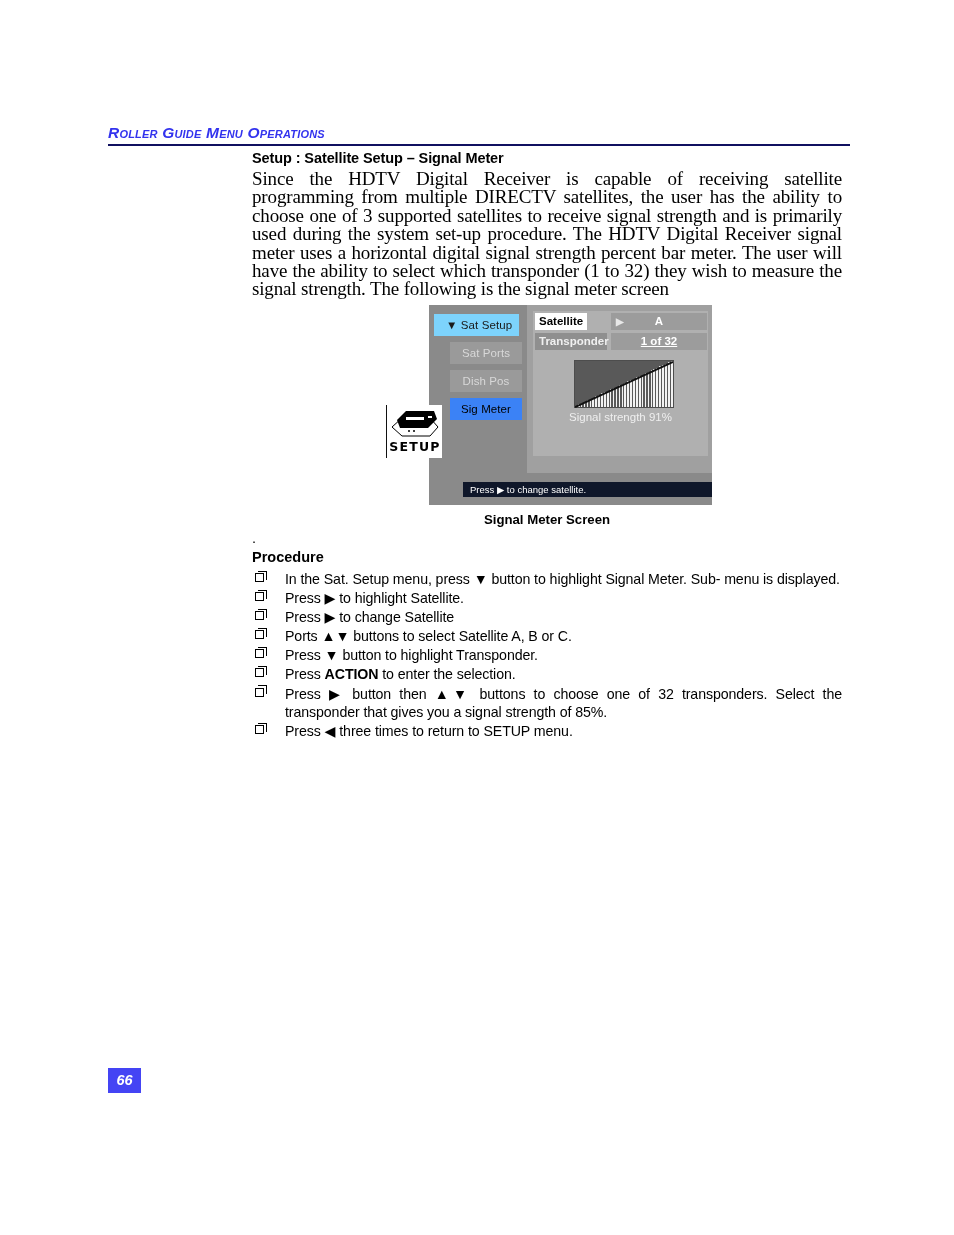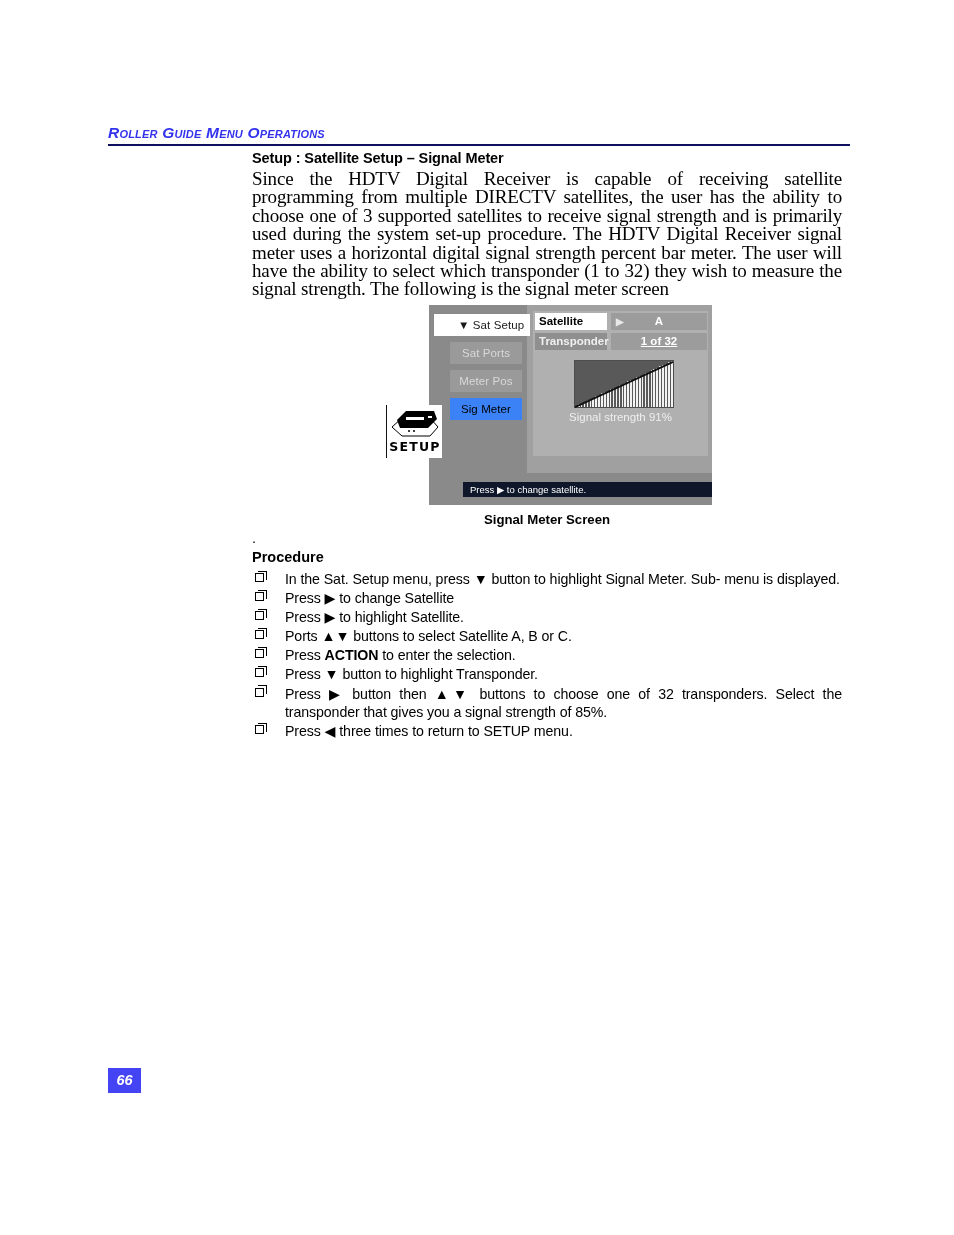--- a/index.html
+++ b/index.html
@@ -95,11 +95,11 @@
     white-space: nowrap;
   }
   #btn-sat-setup {
-    left: 5px; top: 9px; width: 96px;
-    background: #ffffff;
+    left: 5px; top: 9px; width: 85px;
+    background: #7dd3fc;
     color: #1a1a1a;
     text-align: left;
-    padding-left: 24px;
+    padding-left: 12px;
   }
   #btn-sat-ports {
     left: 21px; top: 37px; width: 72px;

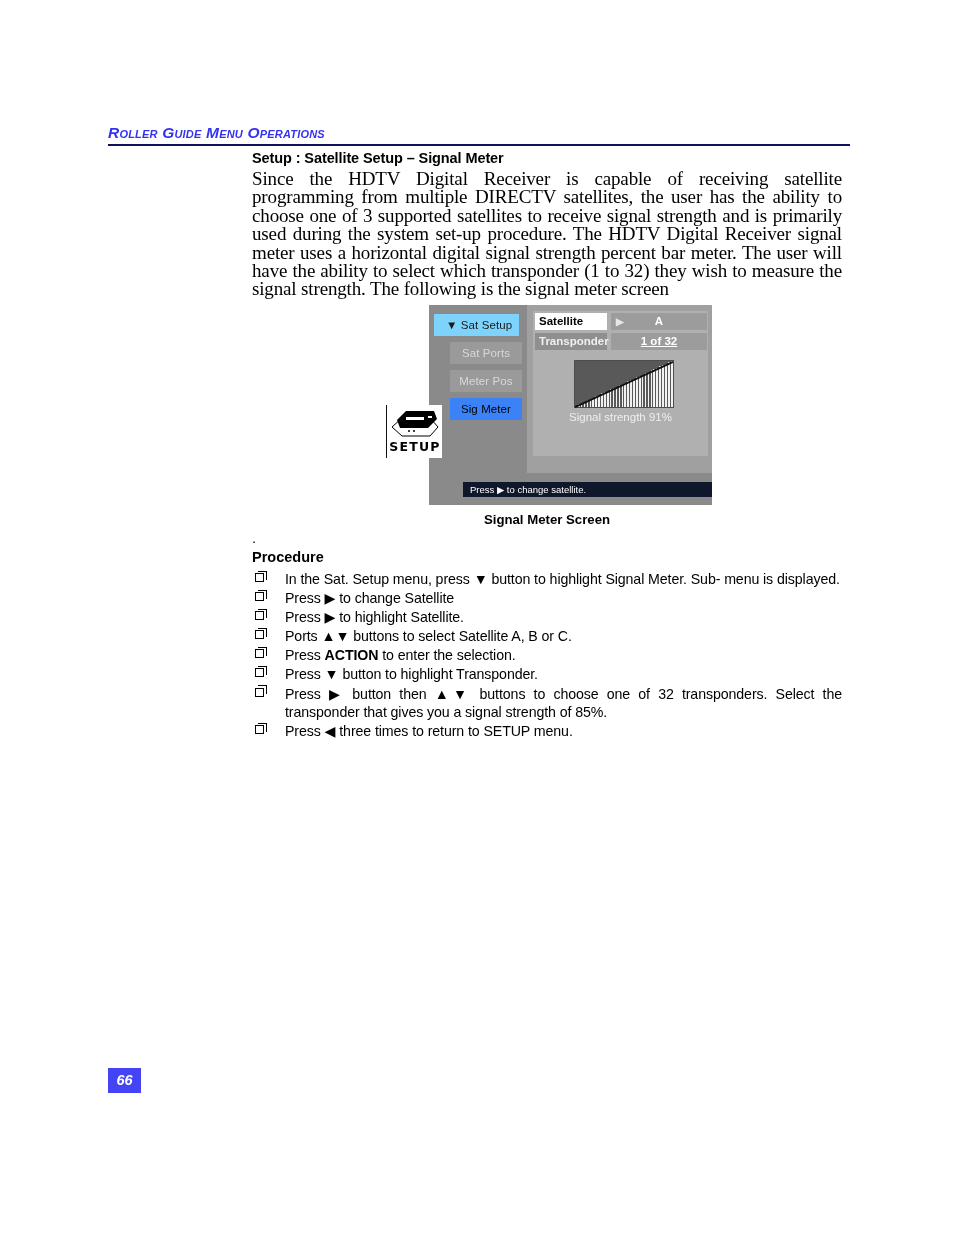--- a/index.html
+++ b/index.html
@@ -129,7 +129,7 @@
     line-height: 17px;
   }
   #lbl-satellite {
-    left: 106px; top: 8px; width: 72px;
+    left: 106px; top: 8px; width: 52px;
     background: #ffffff; color: #000;
     font-weight: bold;
     padding-left: 4px;

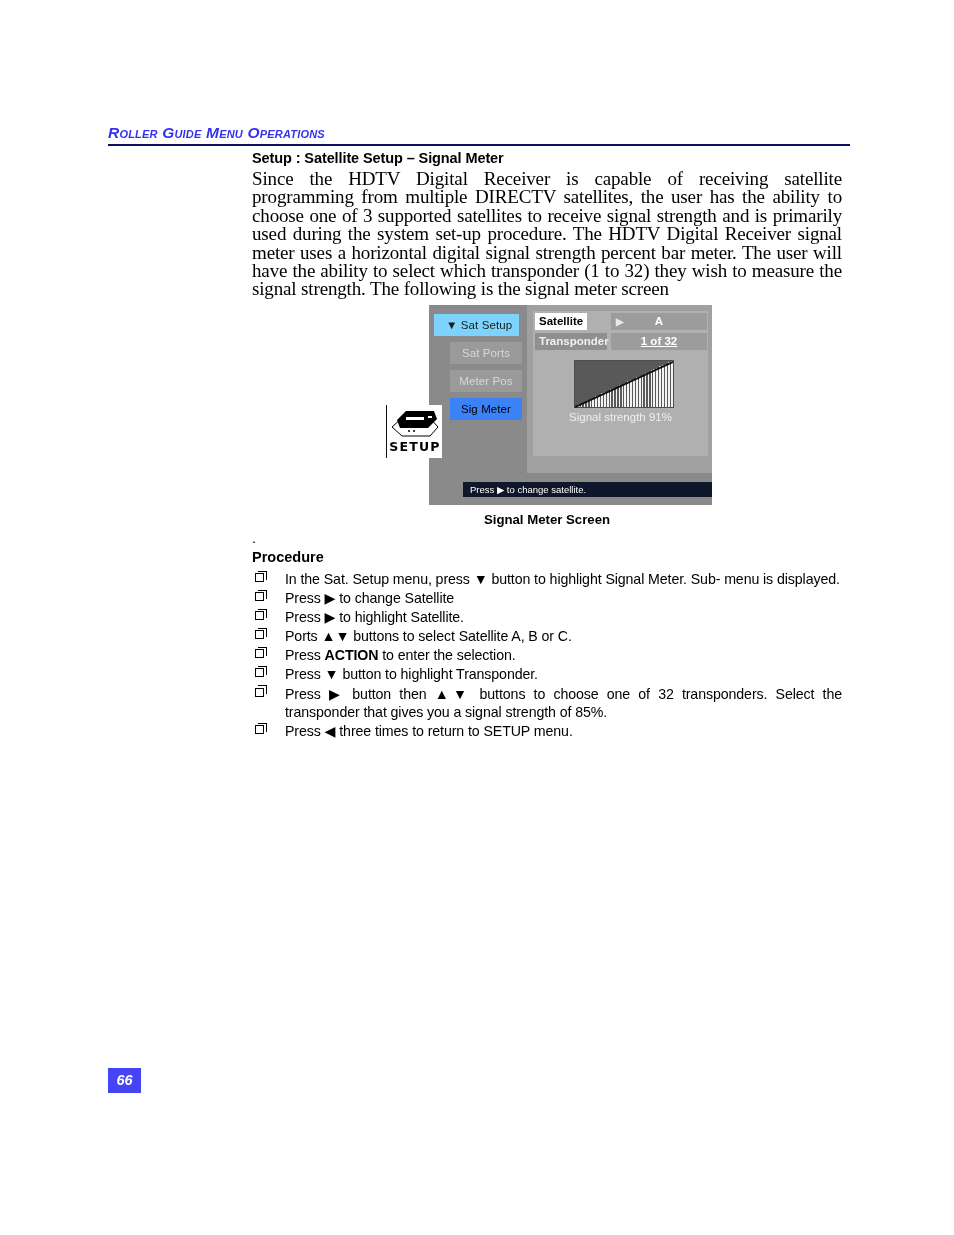--- a/index.html
+++ b/index.html
@@ -322,7 +322,7 @@
       <span>Sat Setup</span>
     </div>
     <div class="menu-btn" id="btn-sat-ports">Sat Ports</div>
-    <div class="menu-btn" id="btn-dish-pos">Meter Pos</div>
+    <div class="menu-btn" id="btn-dish-pos">Dish Pos</div>
     <div class="menu-btn" id="btn-sig-meter">Sig Meter</div>
 
     <div class="row" id="lbl-satellite">Satellite</div>

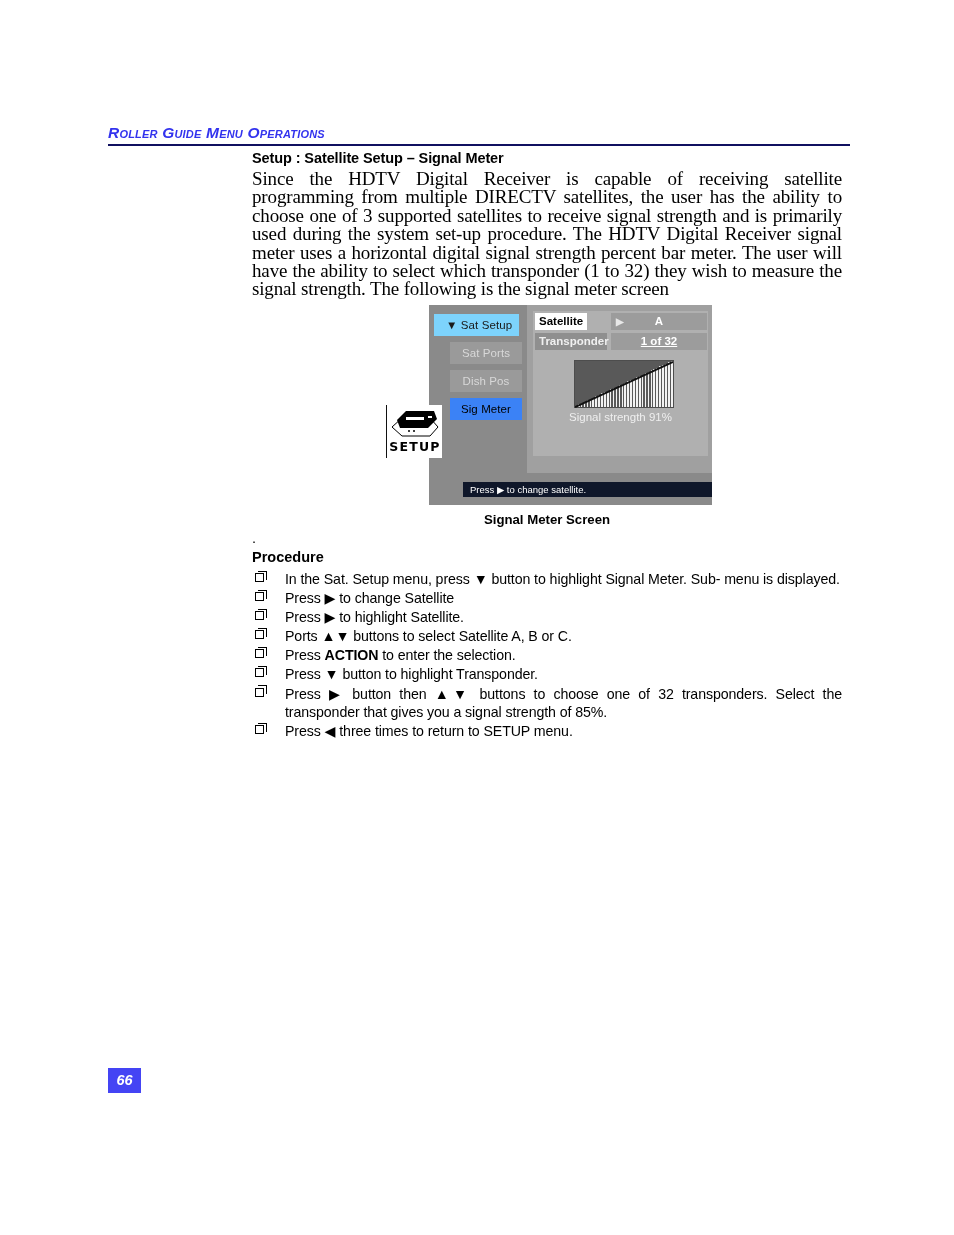--- a/index.html
+++ b/index.html
@@ -400,8 +400,8 @@
   <div class="proc-title">Procedure</div>
   <ul class="steps" id="steps-list">
       <li><span class="bullet"></span><span>In the Sat. Setup menu, press ▼ button to highlight Signal Meter. Sub- menu is displayed.</span></li>
+      <li class="nowrap-last"><span class="bullet"></span><span>Press ▶ to highlight Satellite.</span></li>
       <li class="nowrap-last"><span class="bullet"></span><span>Press ▶ to change Satellite</span></li>
-      <li class="nowrap-last"><span class="bullet"></span><span>Press ▶ to highlight Satellite.</span></li>
       <li class="nowrap-last"><span class="bullet"></span><span>Ports ▲▼ buttons to select Satellite A, B or C.</span></li>
       <li class="nowrap-last"><span class="bullet"></span><span>Press <b>ACTION</b> to enter the selection.</span></li>
       <li class="nowrap-last"><span class="bullet"></span><span>Press ▼   button to highlight Transponder.</span></li>

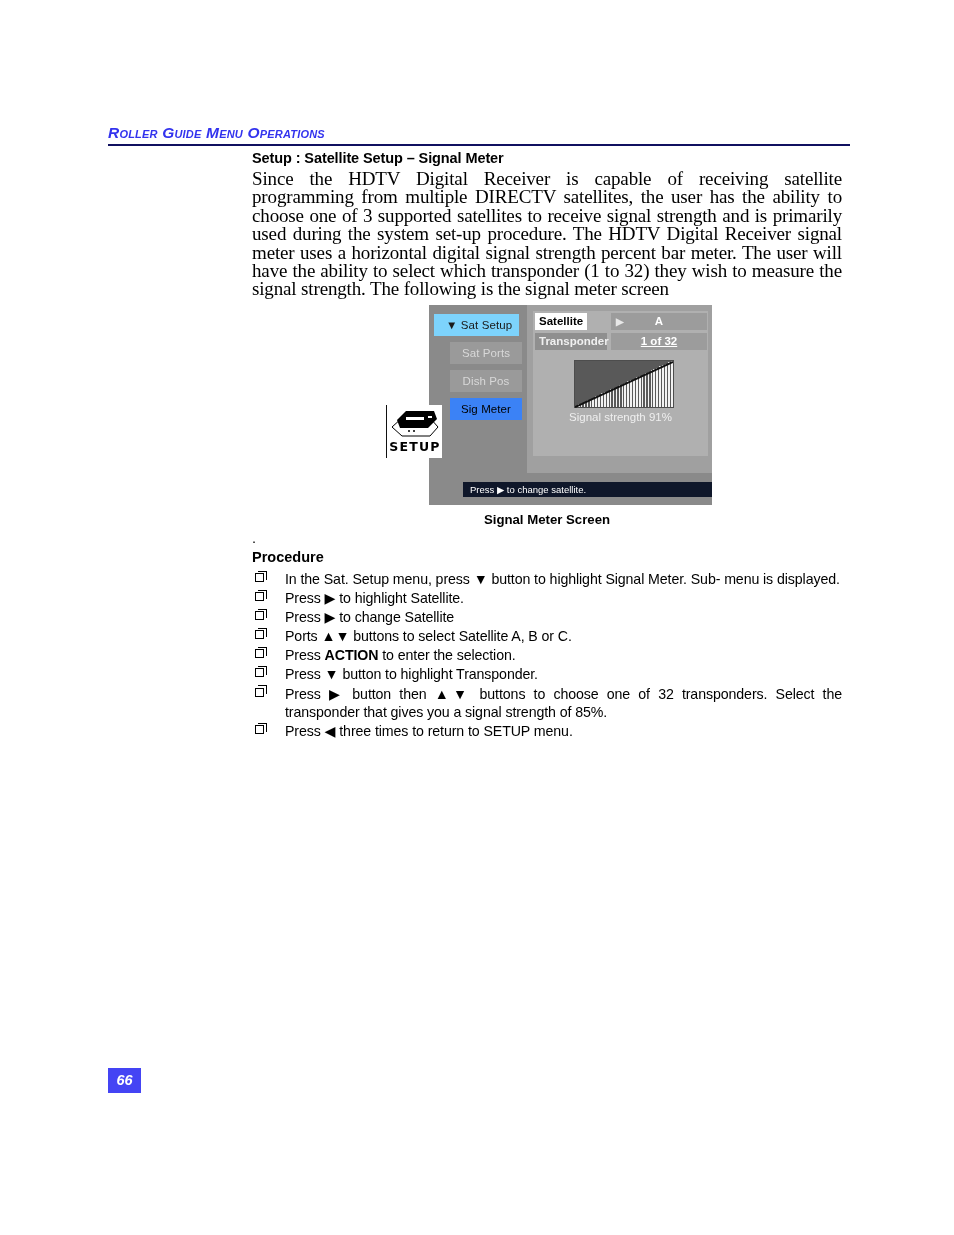--- a/index.html
+++ b/index.html
@@ -403,8 +403,8 @@
       <li class="nowrap-last"><span class="bullet"></span><span>Press ▶ to highlight Satellite.</span></li>
       <li class="nowrap-last"><span class="bullet"></span><span>Press ▶ to change Satellite</span></li>
       <li class="nowrap-last"><span class="bullet"></span><span>Ports ▲▼ buttons to select Satellite A, B or C.</span></li>
+      <li class="nowrap-last"><span class="bullet"></span><span>Press ▼   button to highlight Transponder.</span></li>
       <li class="nowrap-last"><span class="bullet"></span><span>Press <b>ACTION</b> to enter the selection.</span></li>
-      <li class="nowrap-last"><span class="bullet"></span><span>Press ▼   button to highlight Transponder.</span></li>
       <li><span class="bullet"></span><span>Press ▶ button then  ▲▼ buttons to choose one of 32 transponders. Select the transponder that gives you a signal strength of 85%.</span></li>
       <li class="nowrap-last"><span class="bullet"></span><span>Press ◀ three times to return to SETUP menu.</span></li>
     </ul>

